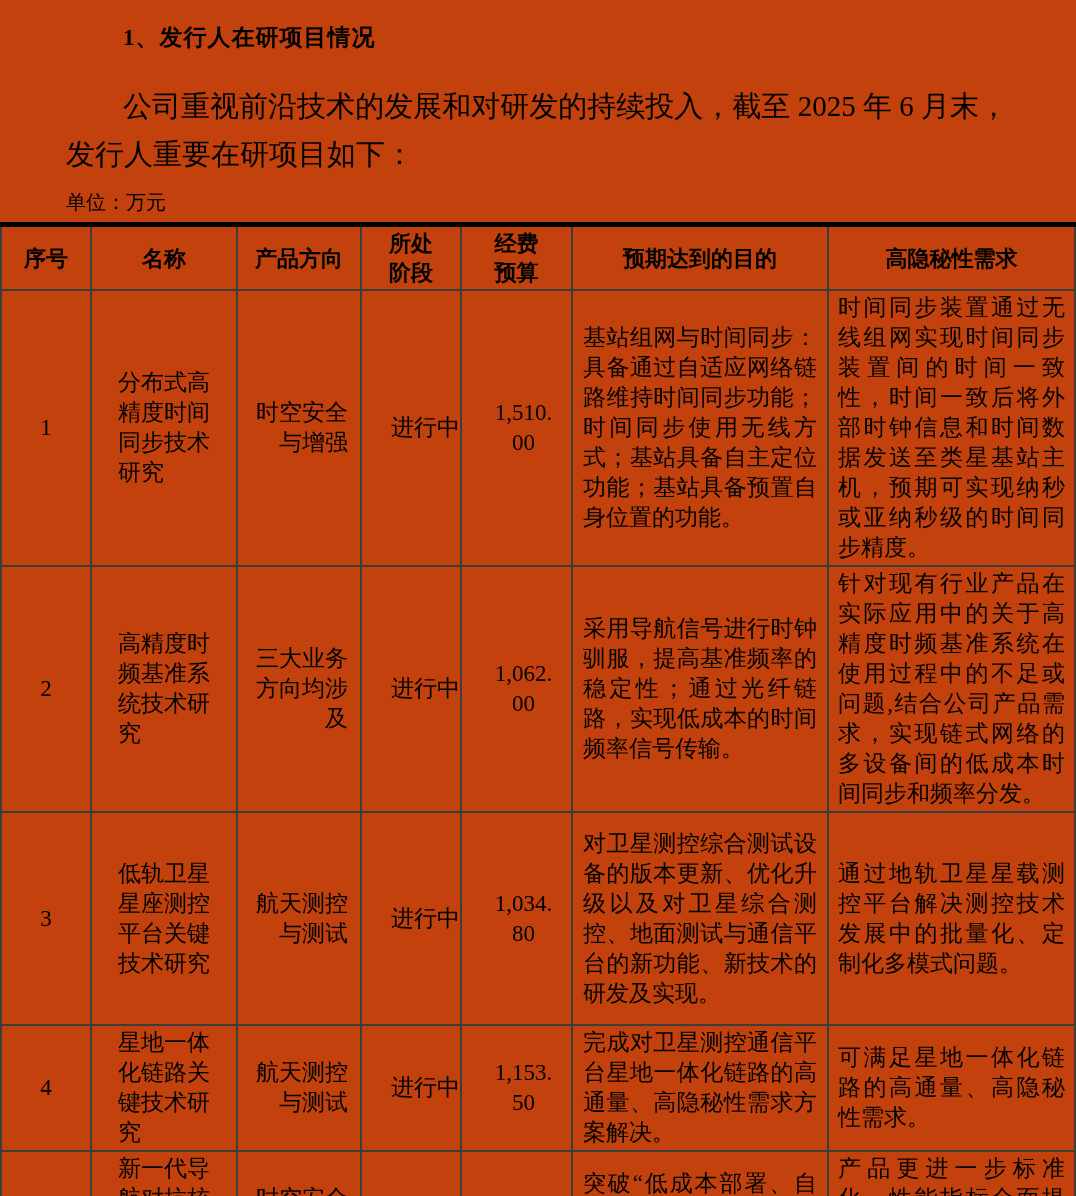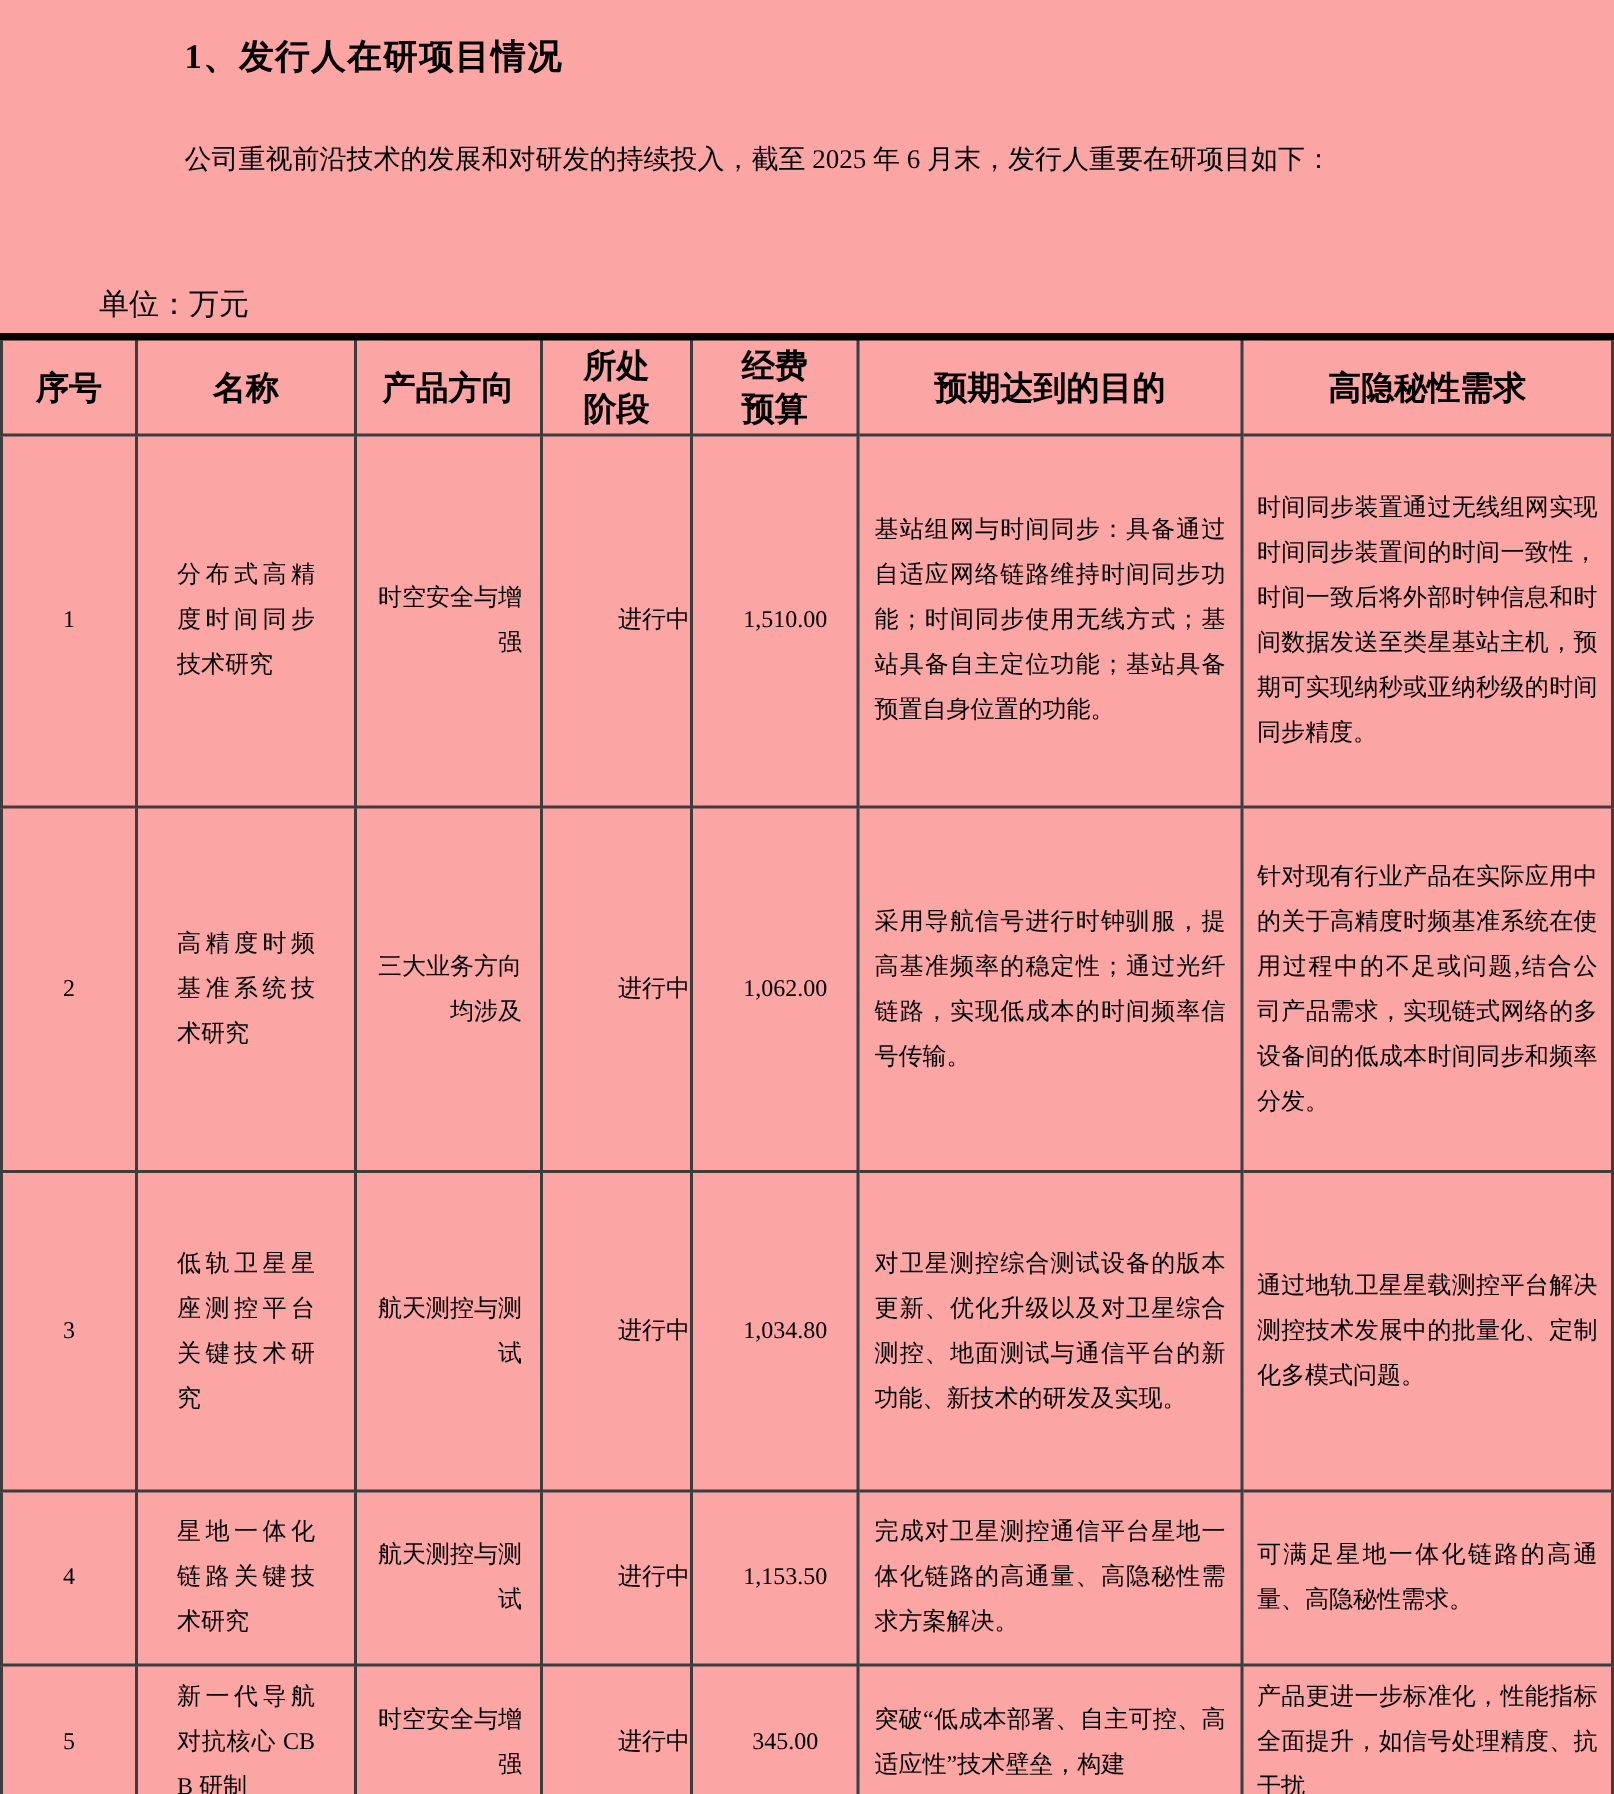--- a/index.html
+++ b/index.html
@@ -8,7 +8,7 @@
     font-family:"Liberation Serif","DejaVu Serif",serif;
     color:#000;
   }
-  .page { position:relative; width:1076px; height:1196px; background:#fca5a5; }
+  .page { position:relative; width:1076px; height:1196px; background:#c2410c; }
 
   .doc-title {
     position:absolute; left:123px; top:22px;

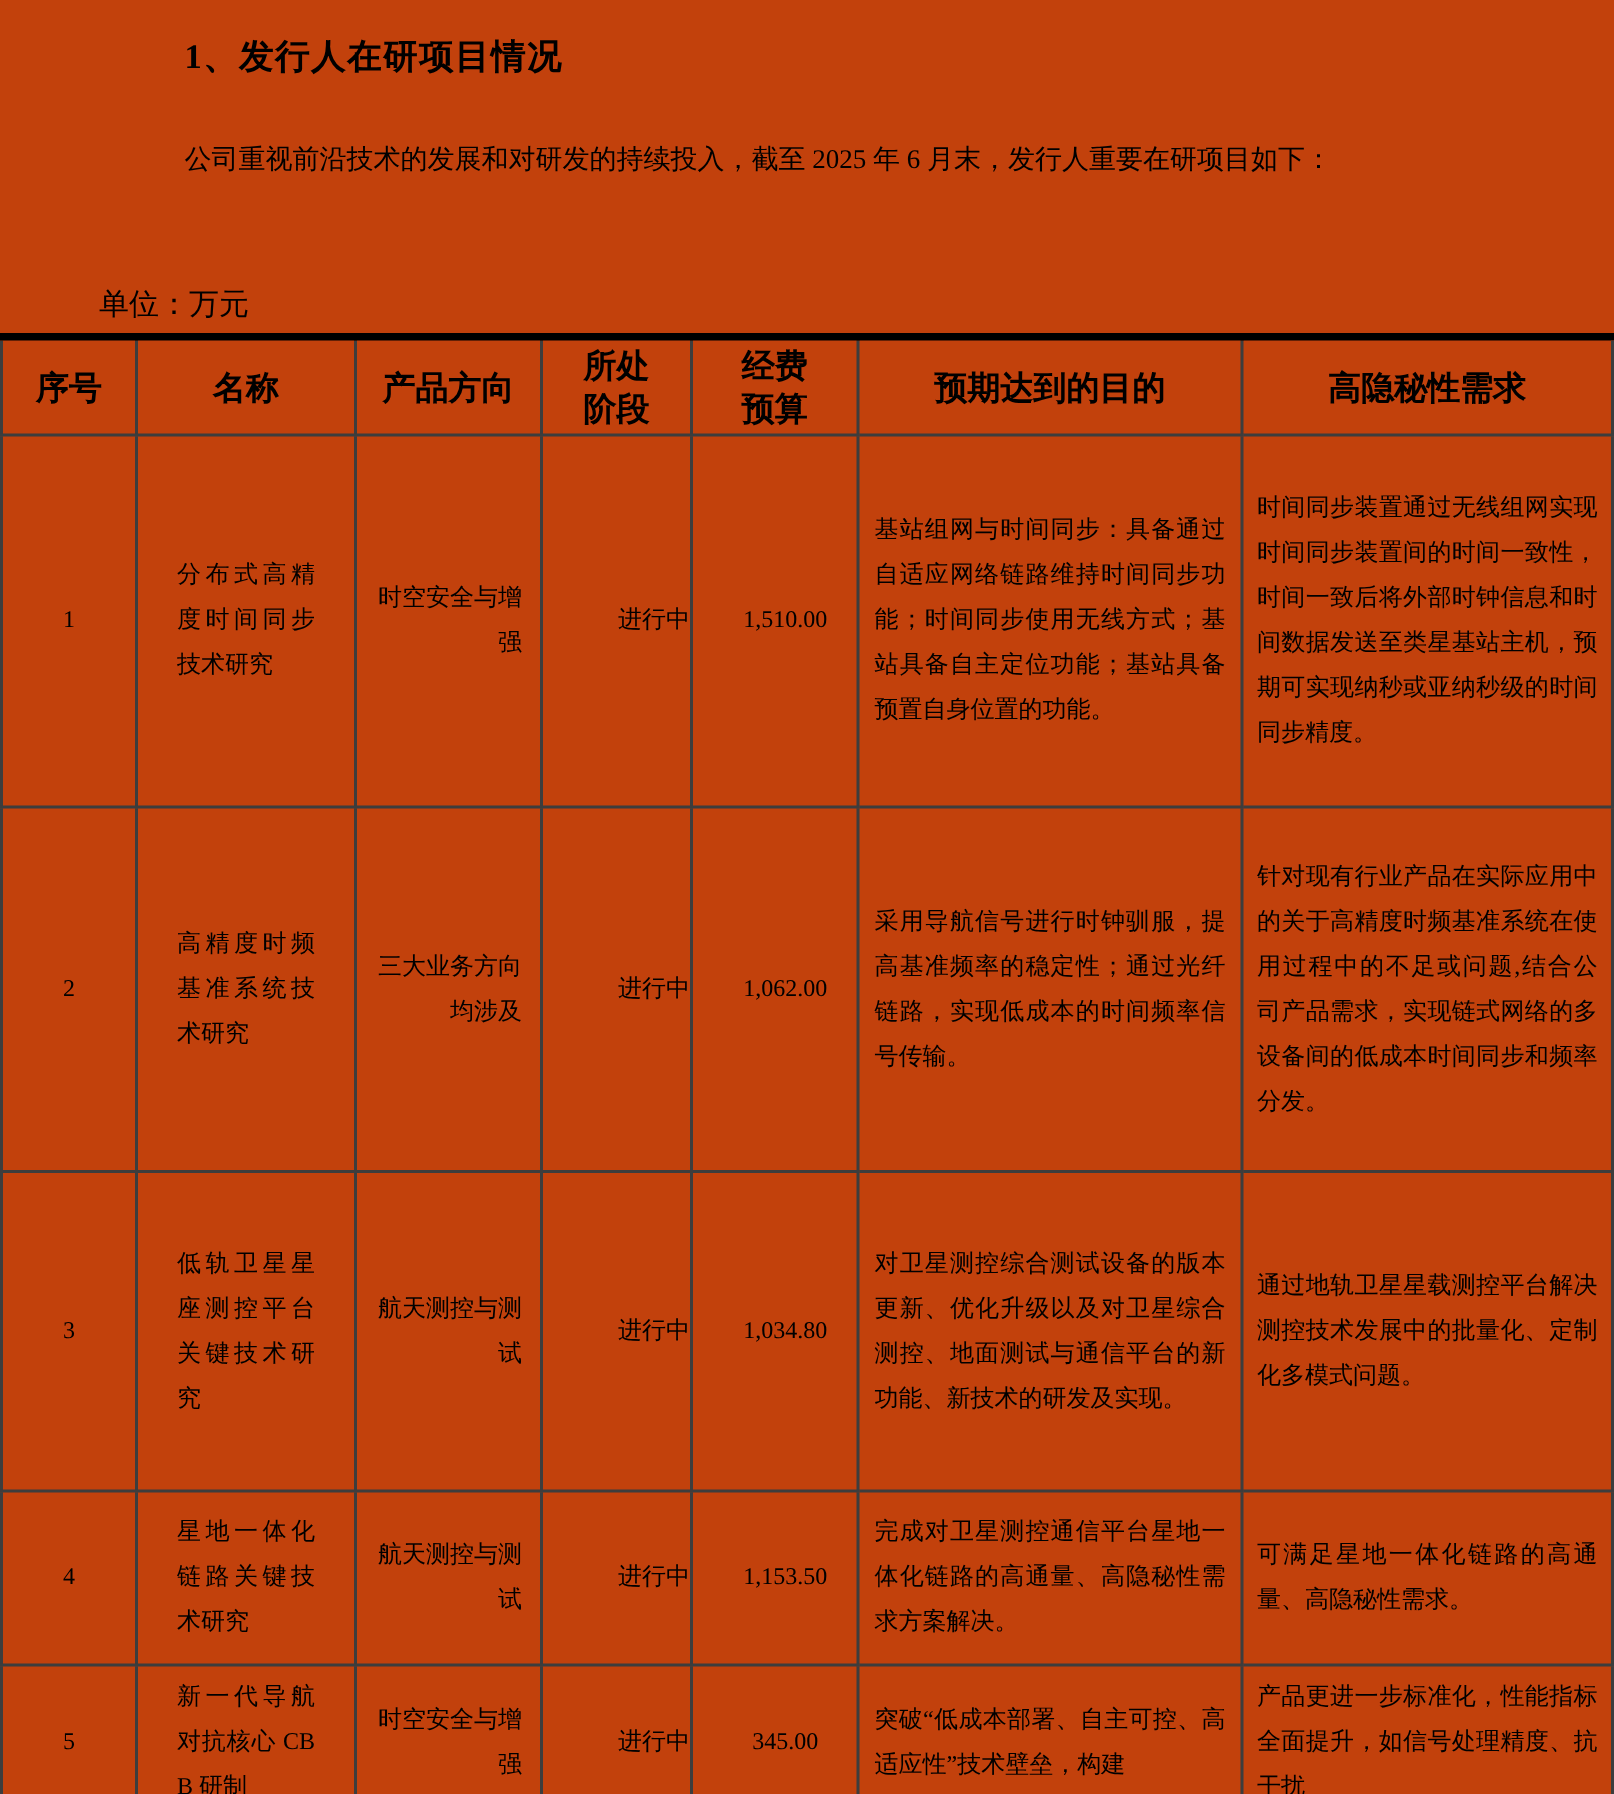--- a/index.html
+++ b/index.html
@@ -16,7 +16,7 @@
   }
   .doc-intro {
     position:absolute; left:66px; top:82px; width:942px;
-    font-size:18px; line-height:48px; text-align:justify; text-indent:57px;
+    font-size:29px; line-height:48px; text-align:justify; text-indent:57px;
   }
   .unit-label {
     position:absolute; left:66px; top:189px; width:942px;

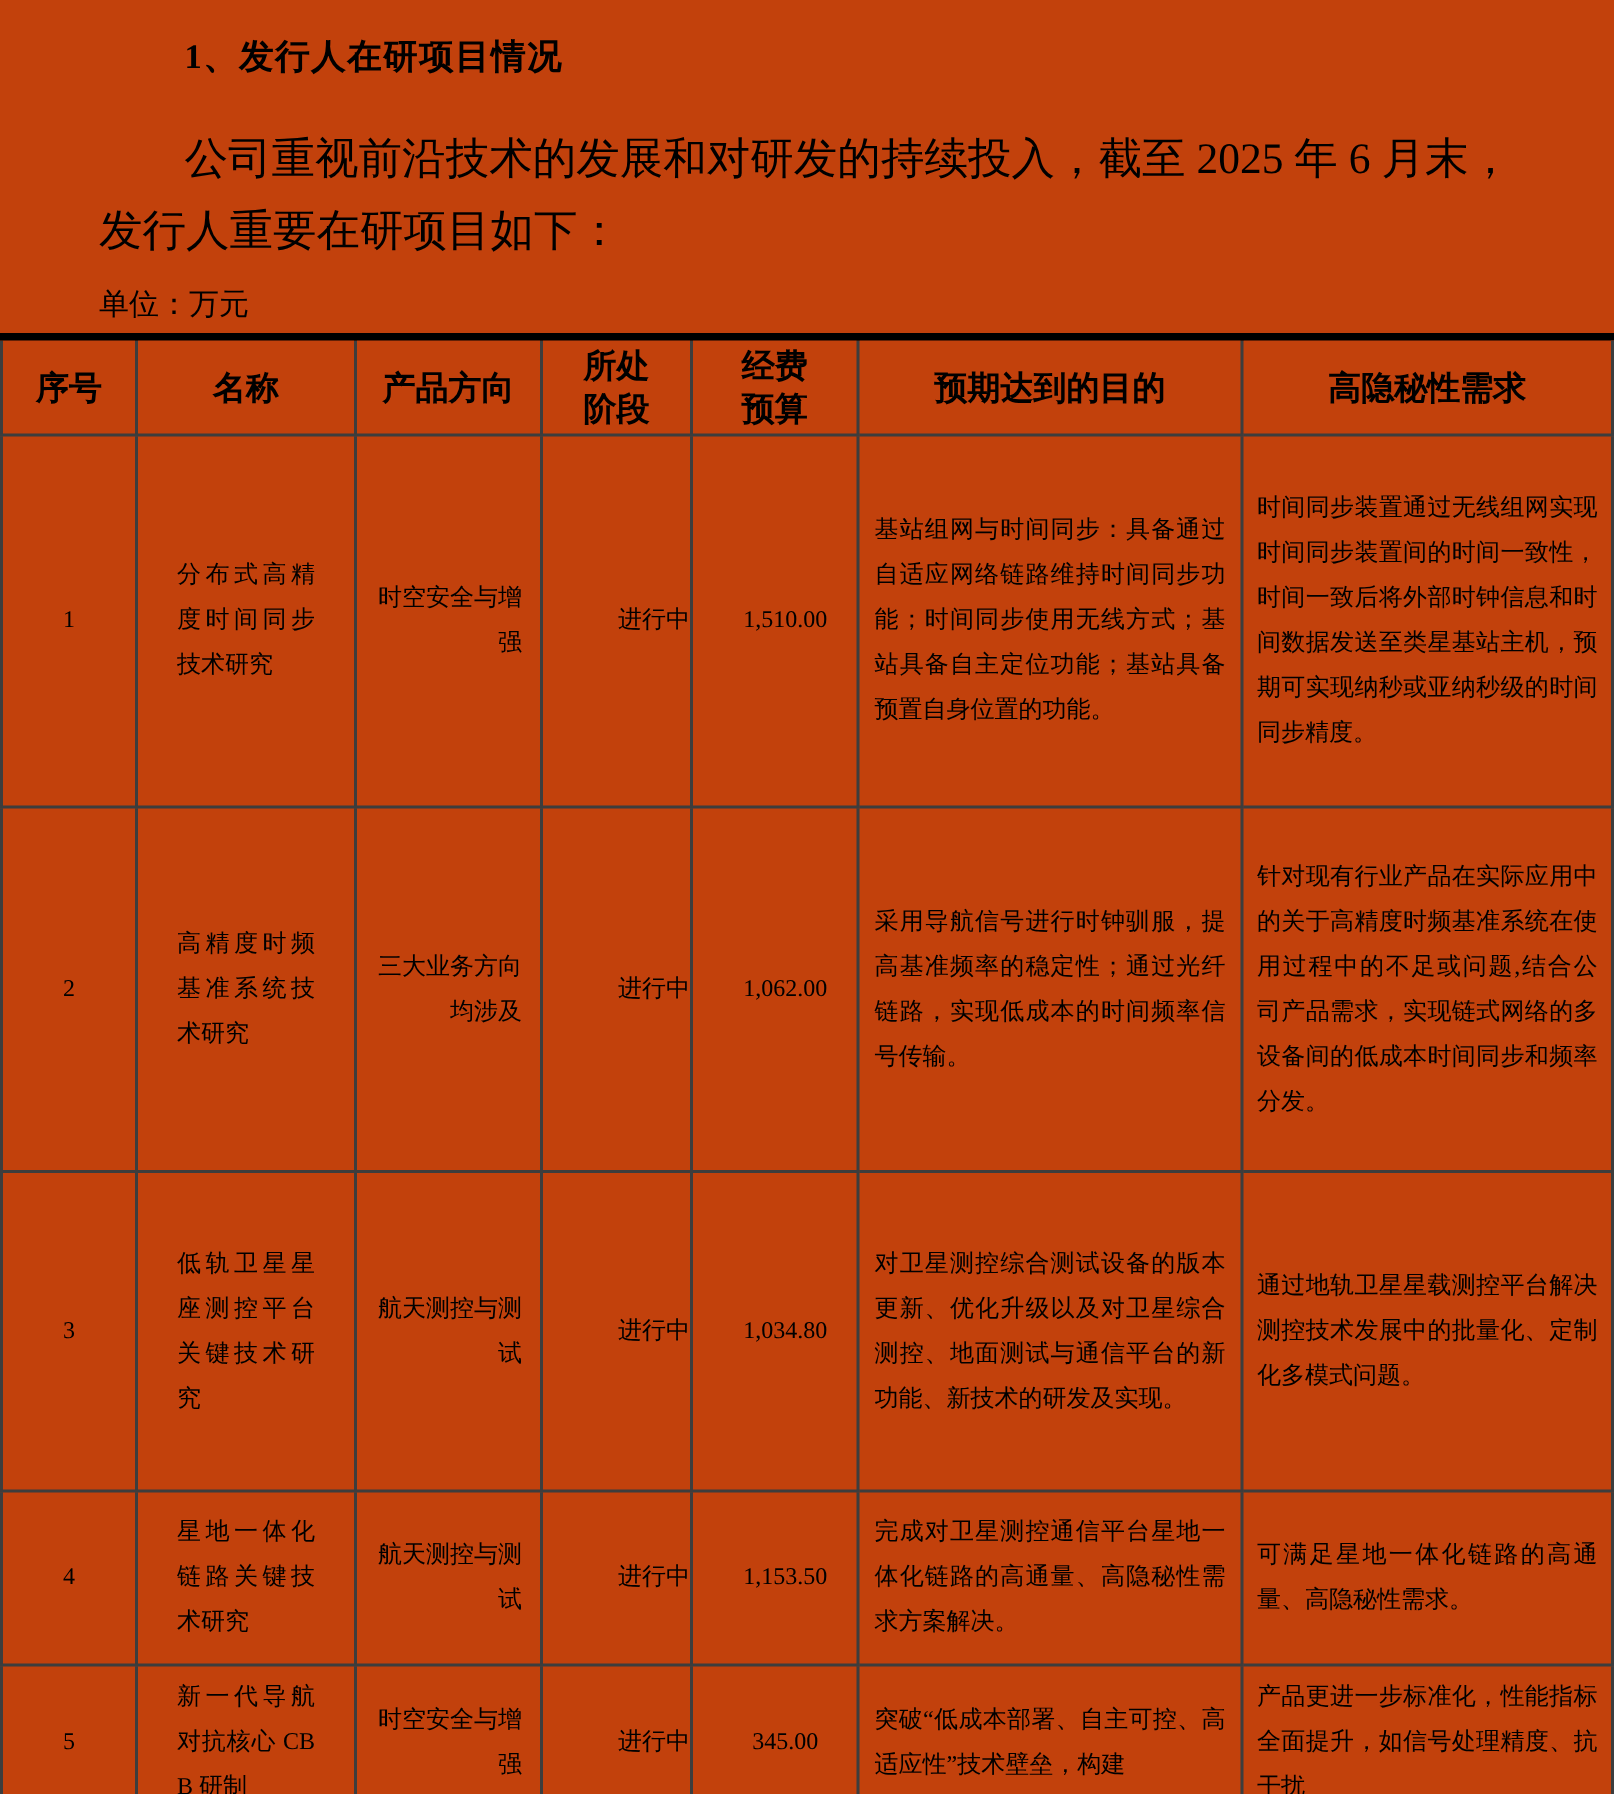--- a/index.html
+++ b/index.html
@@ -37,7 +37,7 @@
     font-size:22px; font-weight:bold; text-align:center;
     line-height:29px; padding:2px 4px; white-space:pre-line;
   }
-  td { font-size:16px; line-height:30px; padding:2px 0;border-radius:26px; }
+  td { font-size:23px; line-height:30px; padding:2px 0;border-radius:26px; }
 
   .c-no     { text-align:center; }
   .c-name   { text-align:justify; padding:2px 26px; }

